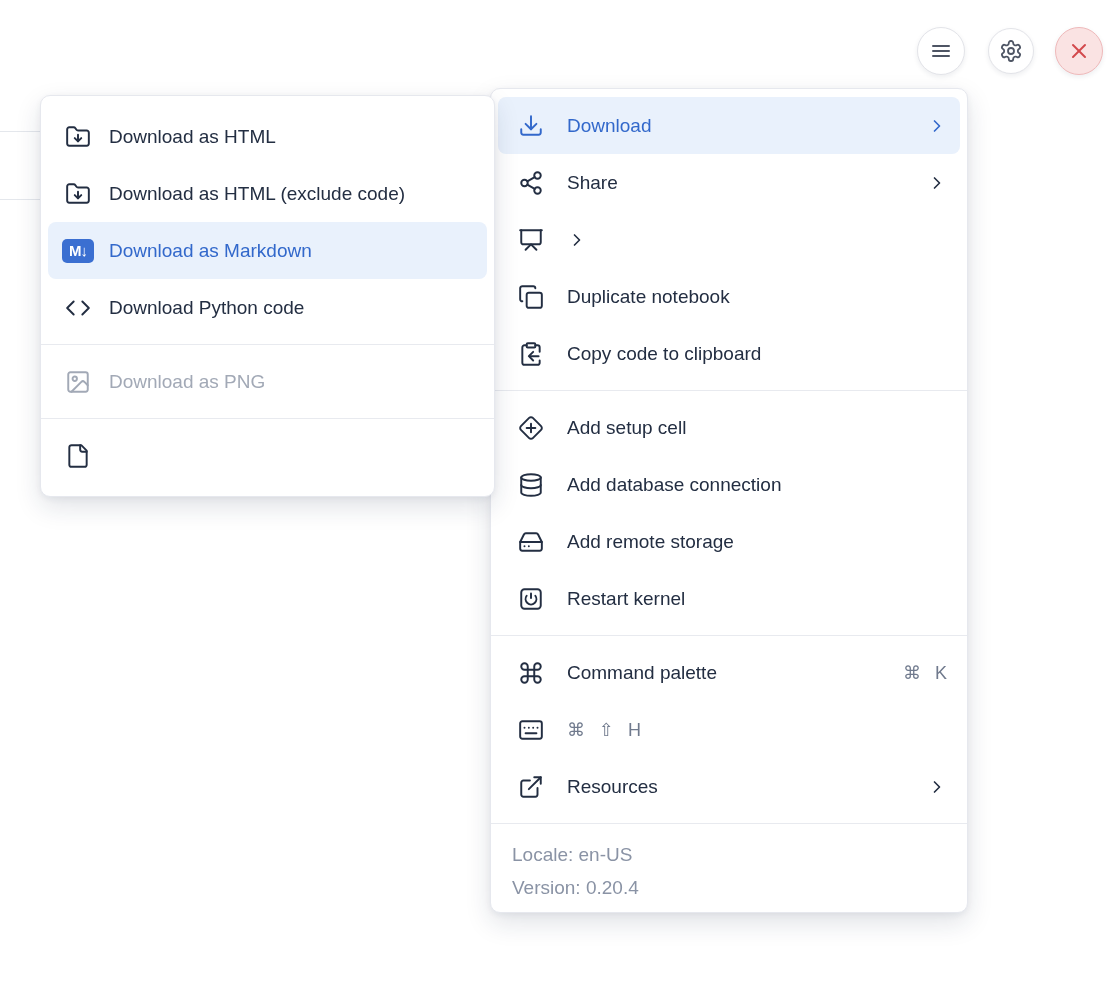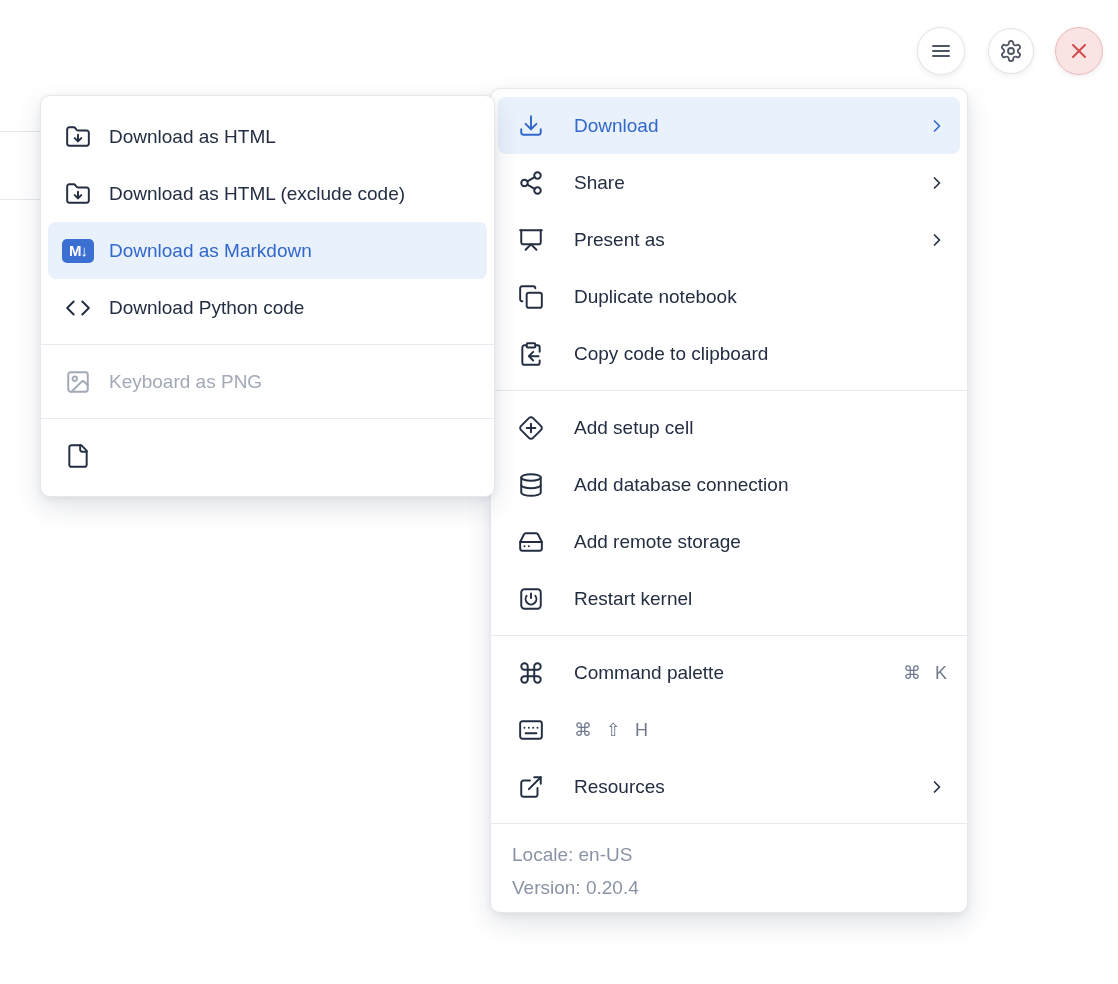--- a/index.html
+++ b/index.html
@@ -37,7 +37,7 @@
   .menu-item {
     display:flex; align-items:center; height:57px;
     padding:0 13px 0 20px; border-radius:8px;
-    font-size:19px; gap:30px; cursor:pointer; color:#232e42;
+    font-size:19px; gap:23px; cursor:pointer; color:#232e42;
   }
   #download-submenu .menu-item { padding-left:17px; gap:18px; }
   .menu-item .icon { width:26px; height:26px; flex:none; display:flex; align-items:center; justify-content:center; }

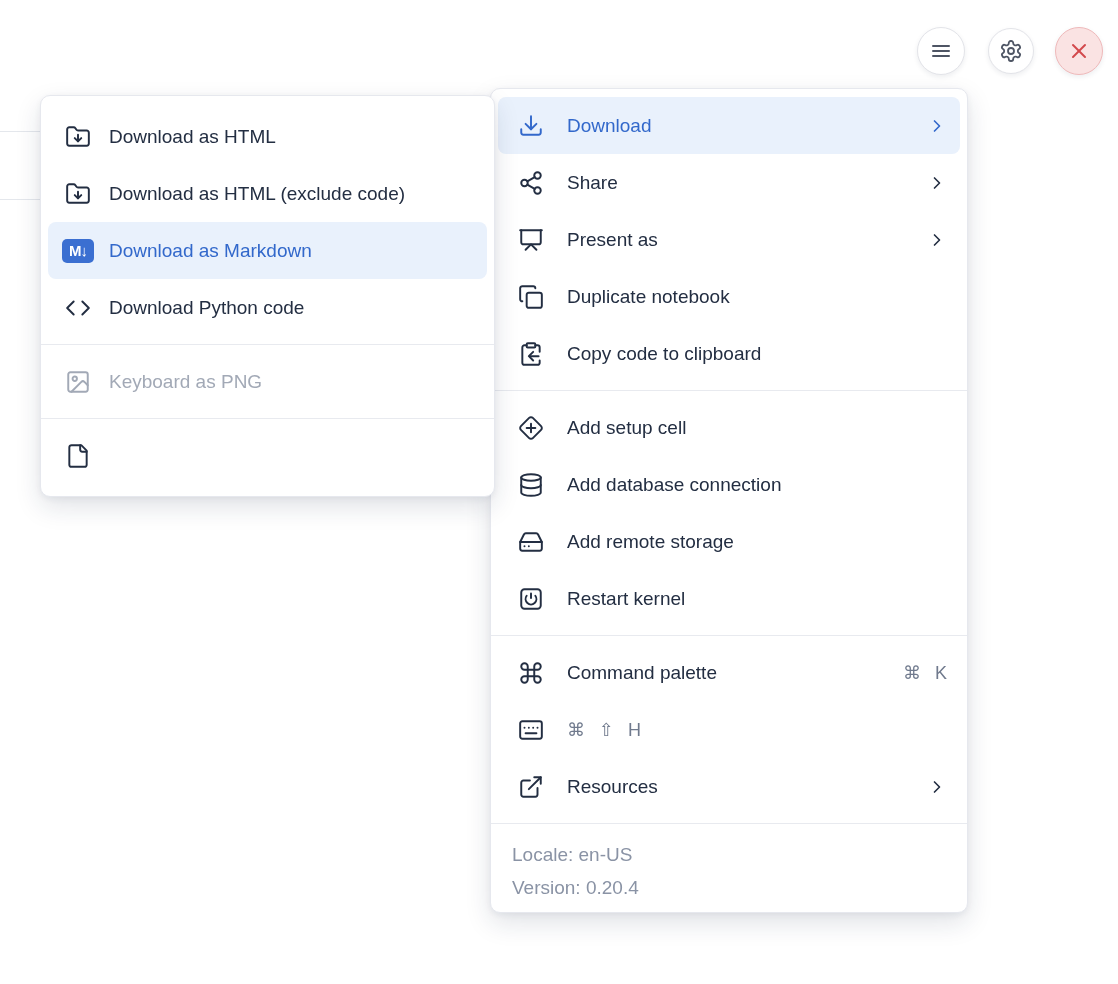--- a/index.html
+++ b/index.html
@@ -134,7 +134,6 @@
           <path d="m7 21 5-5 5 5"></path>
         </svg>
     </span>
-    <span class="label">Present as</span>
     <span class="chevron">
       <svg viewBox="0 0 24 24" fill="none" stroke="currentColor" stroke-width="2" stroke-linecap="round" stroke-linejoin="round">
           <path d="m9 18 6-6-6-6"></path>

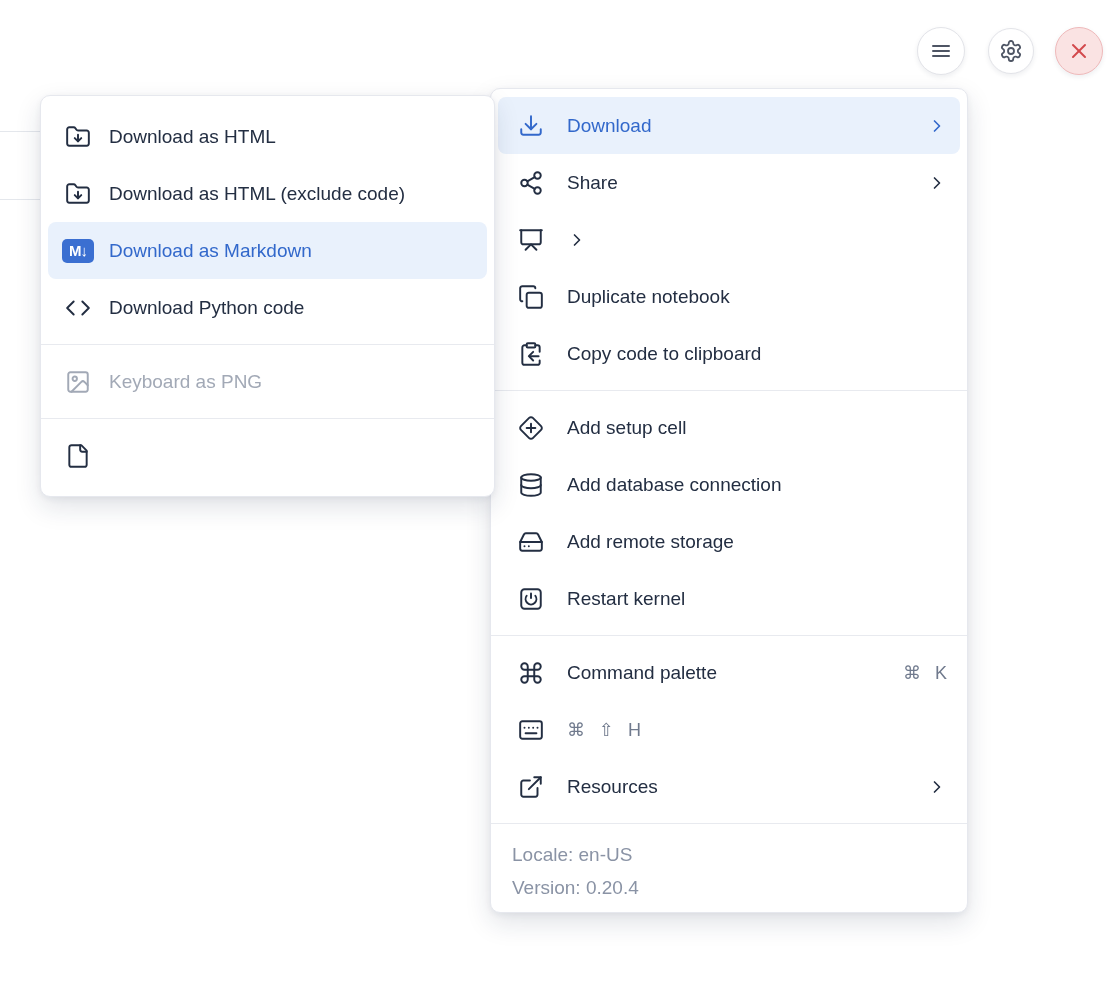--- a/index.html
+++ b/index.html
@@ -312,7 +312,7 @@
           <path d="m21 15-3.086-3.086a2 2 0 0 0-2.828 0L6 21"></path>
         </svg>
     </span>
-    <span class="label">Keyboard as PNG</span>
+    <span class="label">Download as PNG</span>
   </div>
 
   <div class="divider"></div>

